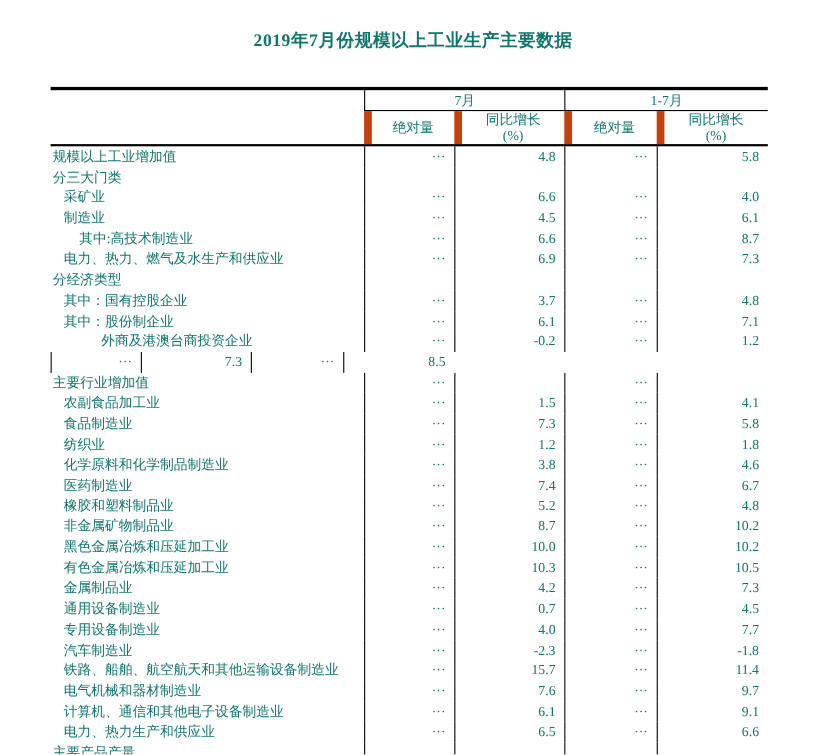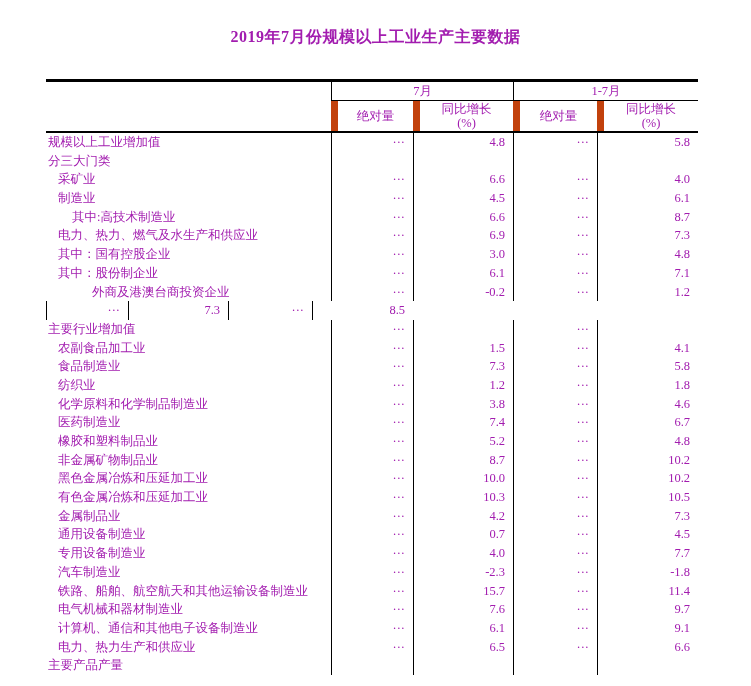--- a/index.html
+++ b/index.html
@@ -10,7 +10,7 @@
     height: 686px;
     background: #ffffff;
     overflow: hidden;
-    color: #a21caf;
+    color: #0f766e;
     font-family: "Liberation Serif", "DejaVu Serif", serif;
   }
   .title {

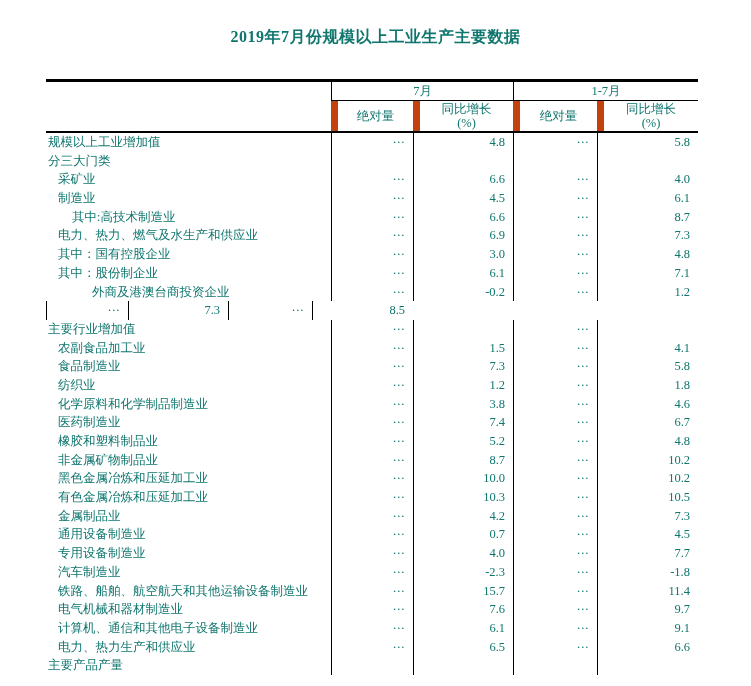--- a/index.html
+++ b/index.html
@@ -149,6 +149,13 @@
           <div class="cell val v3">···</div>
           <div class="cell val v4">7.3</div>
         </div>
+        <div class="trow bold">
+          <div class="cell label ind0">分经济类型</div>
+          <div class="cell val v1"></div>
+          <div class="cell val v2"></div>
+          <div class="cell val v3"></div>
+          <div class="cell val v4"></div>
+        </div>
         <div class="trow">
           <div class="cell label ind1">其中：国有控股企业</div>
           <div class="cell val v1">···</div>

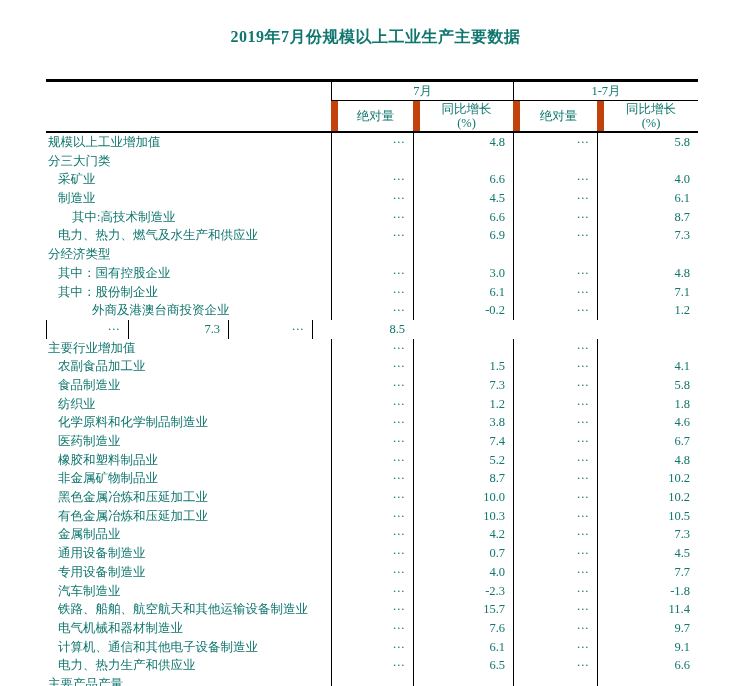--- a/index.html
+++ b/index.html
@@ -159,7 +159,7 @@
         <div class="trow">
           <div class="cell label ind1">其中：国有控股企业</div>
           <div class="cell val v1">···</div>
-          <div class="cell val v2">3.0</div>
+          <div class="cell val v2">3.7</div>
           <div class="cell val v3">···</div>
           <div class="cell val v4">4.8</div>
         </div>

